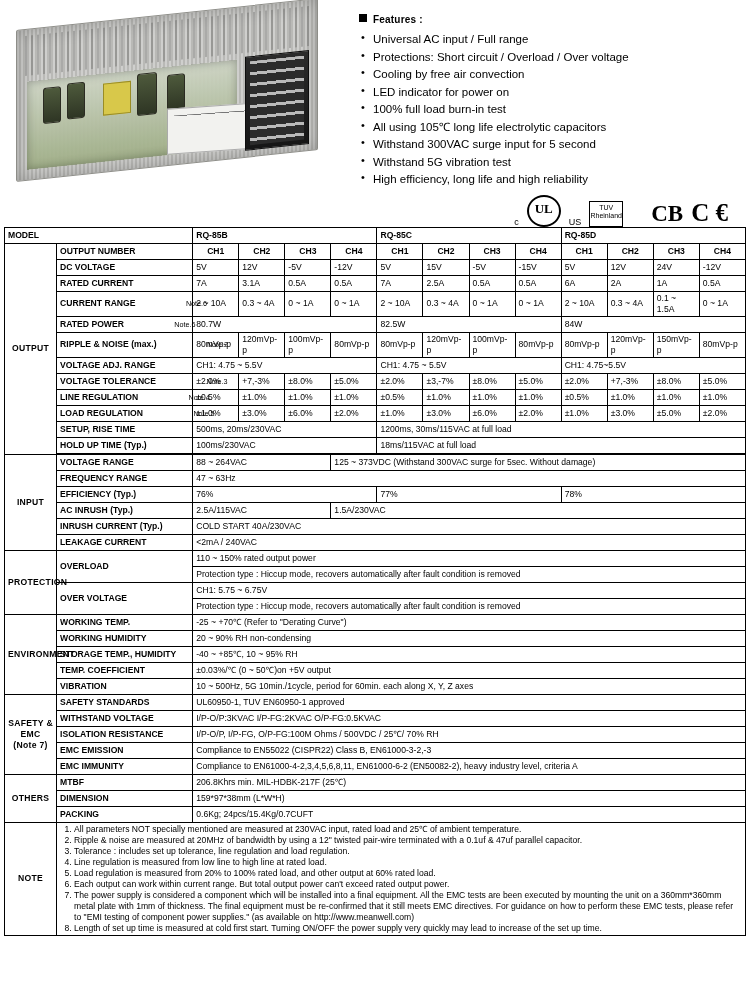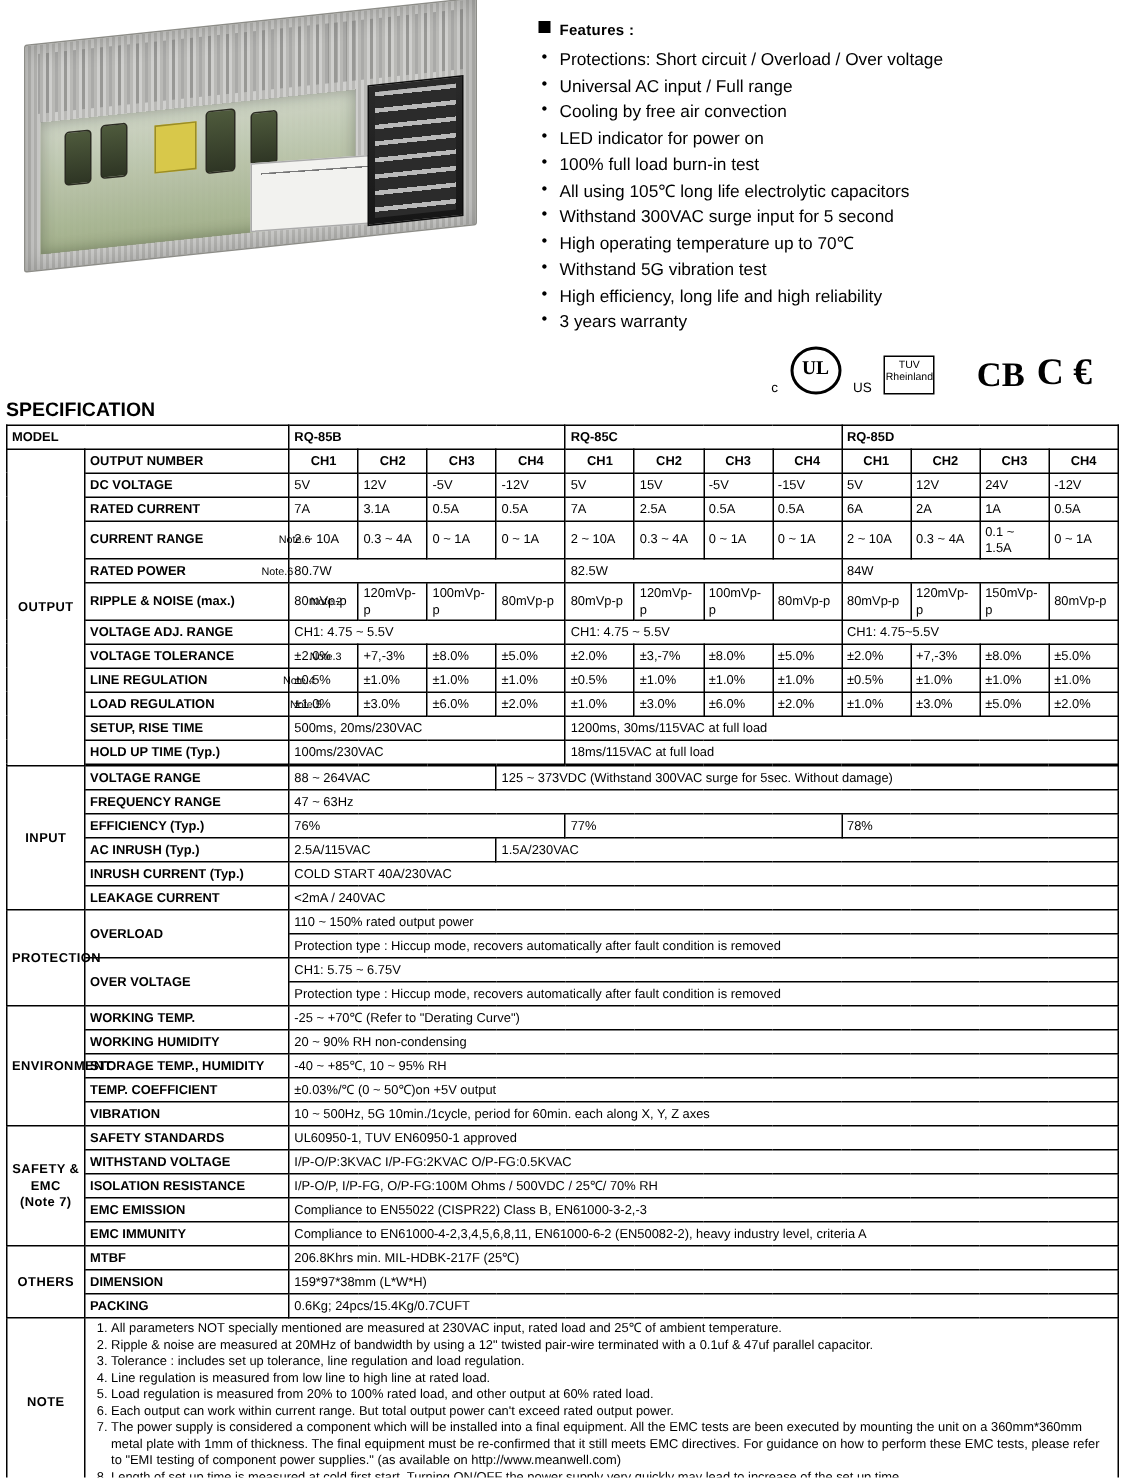--- a/index.html
+++ b/index.html
@@ -98,8 +98,8 @@
         <span class="sq"></span><span>Features :</span>
       </div>
       <ul class="feat-list">
+        <li>Universal AC input / Full range</li>
         <li>Protections: Short circuit / Overload / Over voltage</li>
-        <li>Universal AC input / Full range</li>
         <li>Cooling by free air convection</li>
         <li>LED indicator for power on</li>
         <li>100% full load burn-in test</li>

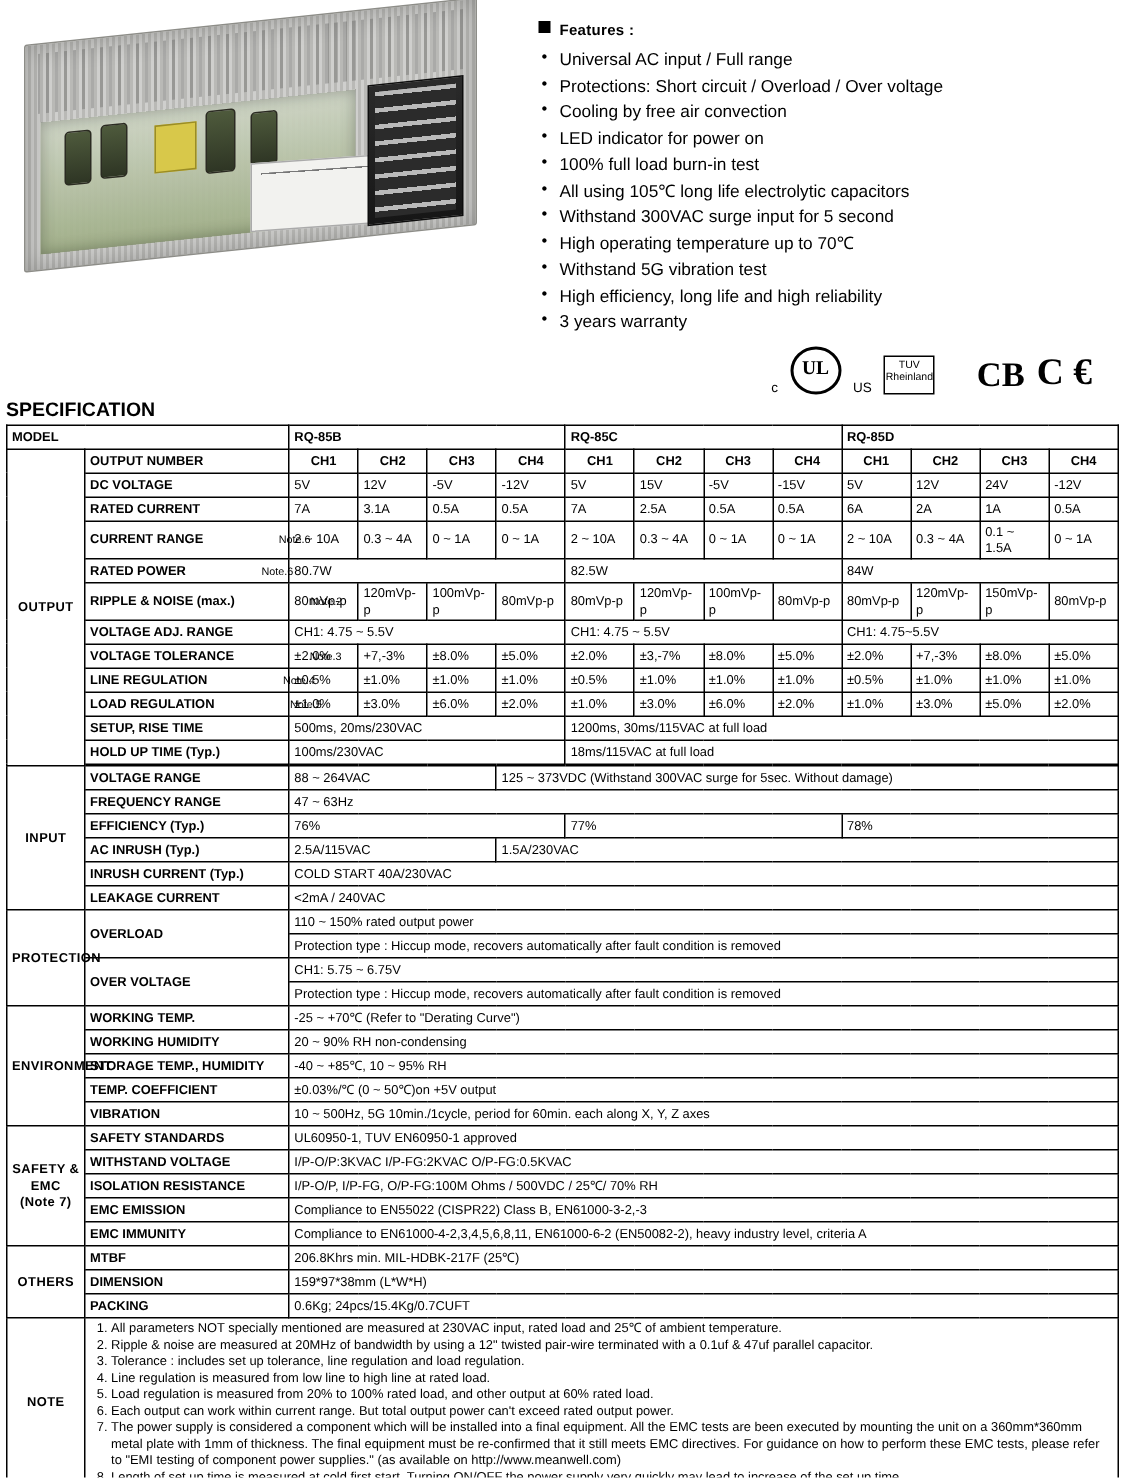--- a/index.html
+++ b/index.html
@@ -105,7 +105,6 @@
         <li>100% full load burn-in test</li>
         <li>All using 105℃ long life electrolytic capacitors</li>
         <li>Withstand 300VAC surge input for 5 second</li>
-        <li>High operating temperature up to 70℃</li>
         <li>Withstand 5G vibration test</li>
         <li>High efficiency, long life and high reliability</li>
         <li>3 years warranty</li>

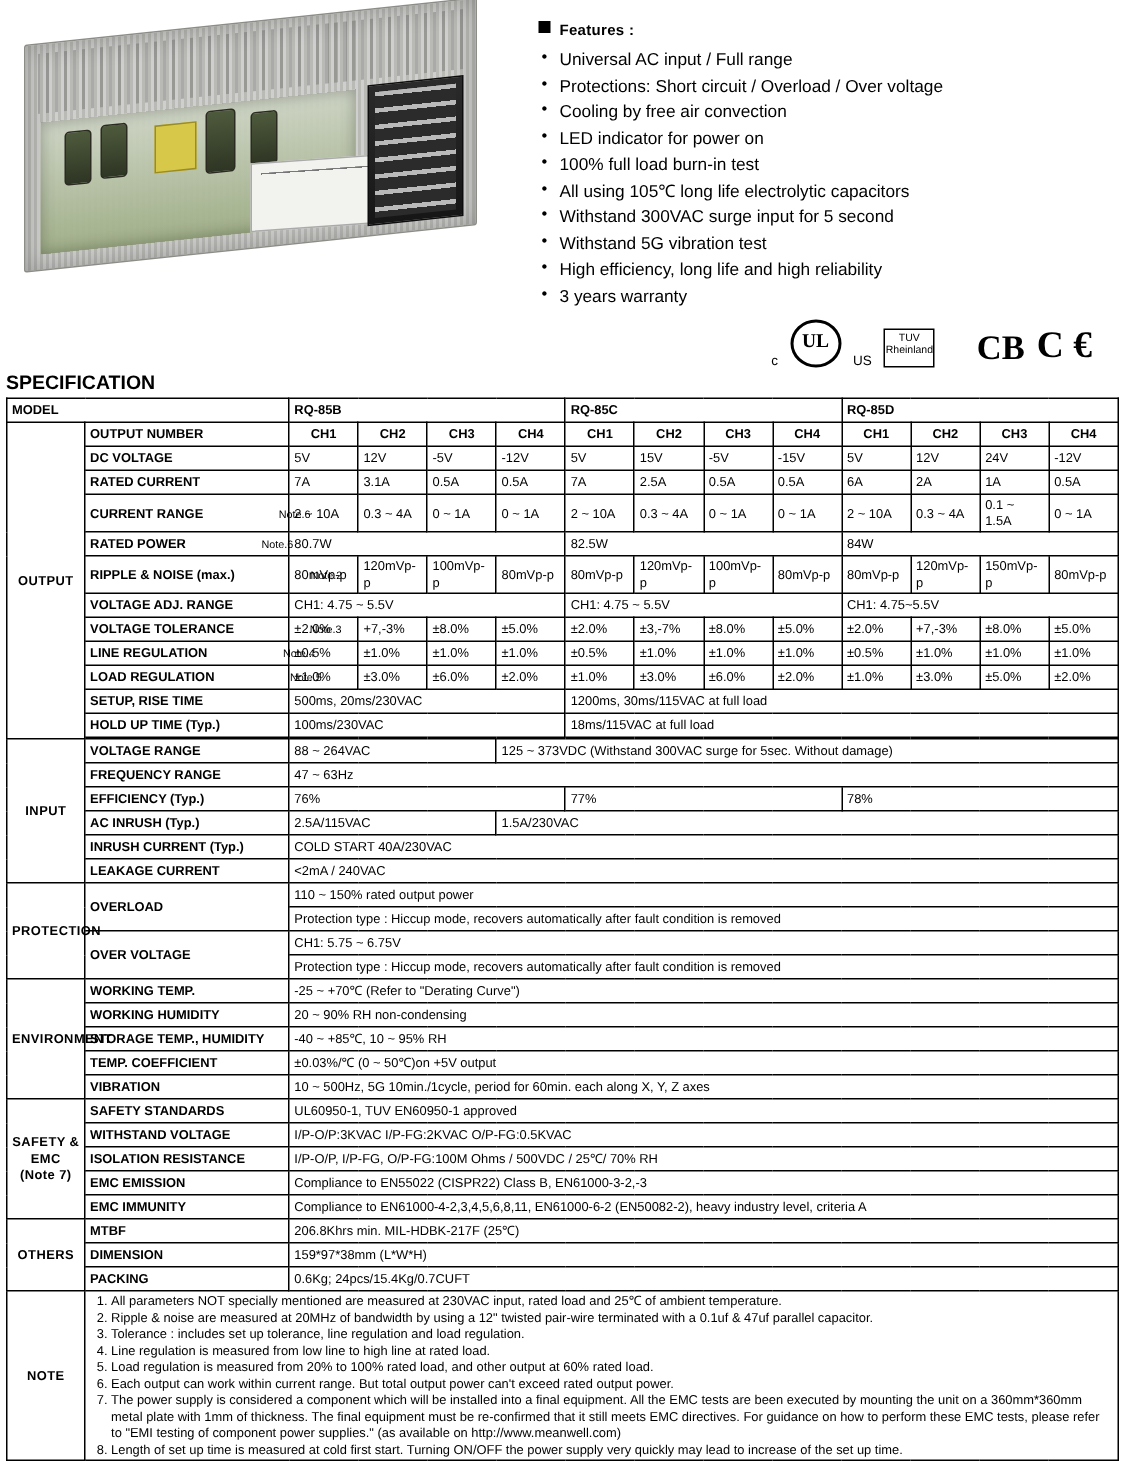--- a/index.html
+++ b/index.html
@@ -107,7 +107,6 @@
         <li>Withstand 300VAC surge input for 5 second</li>
         <li>Withstand 5G vibration test</li>
         <li>High efficiency, long life and high reliability</li>
-        <li>3 years warranty</li>
       </ul>
       <div class="certs">
         <span class="cus">c</span>

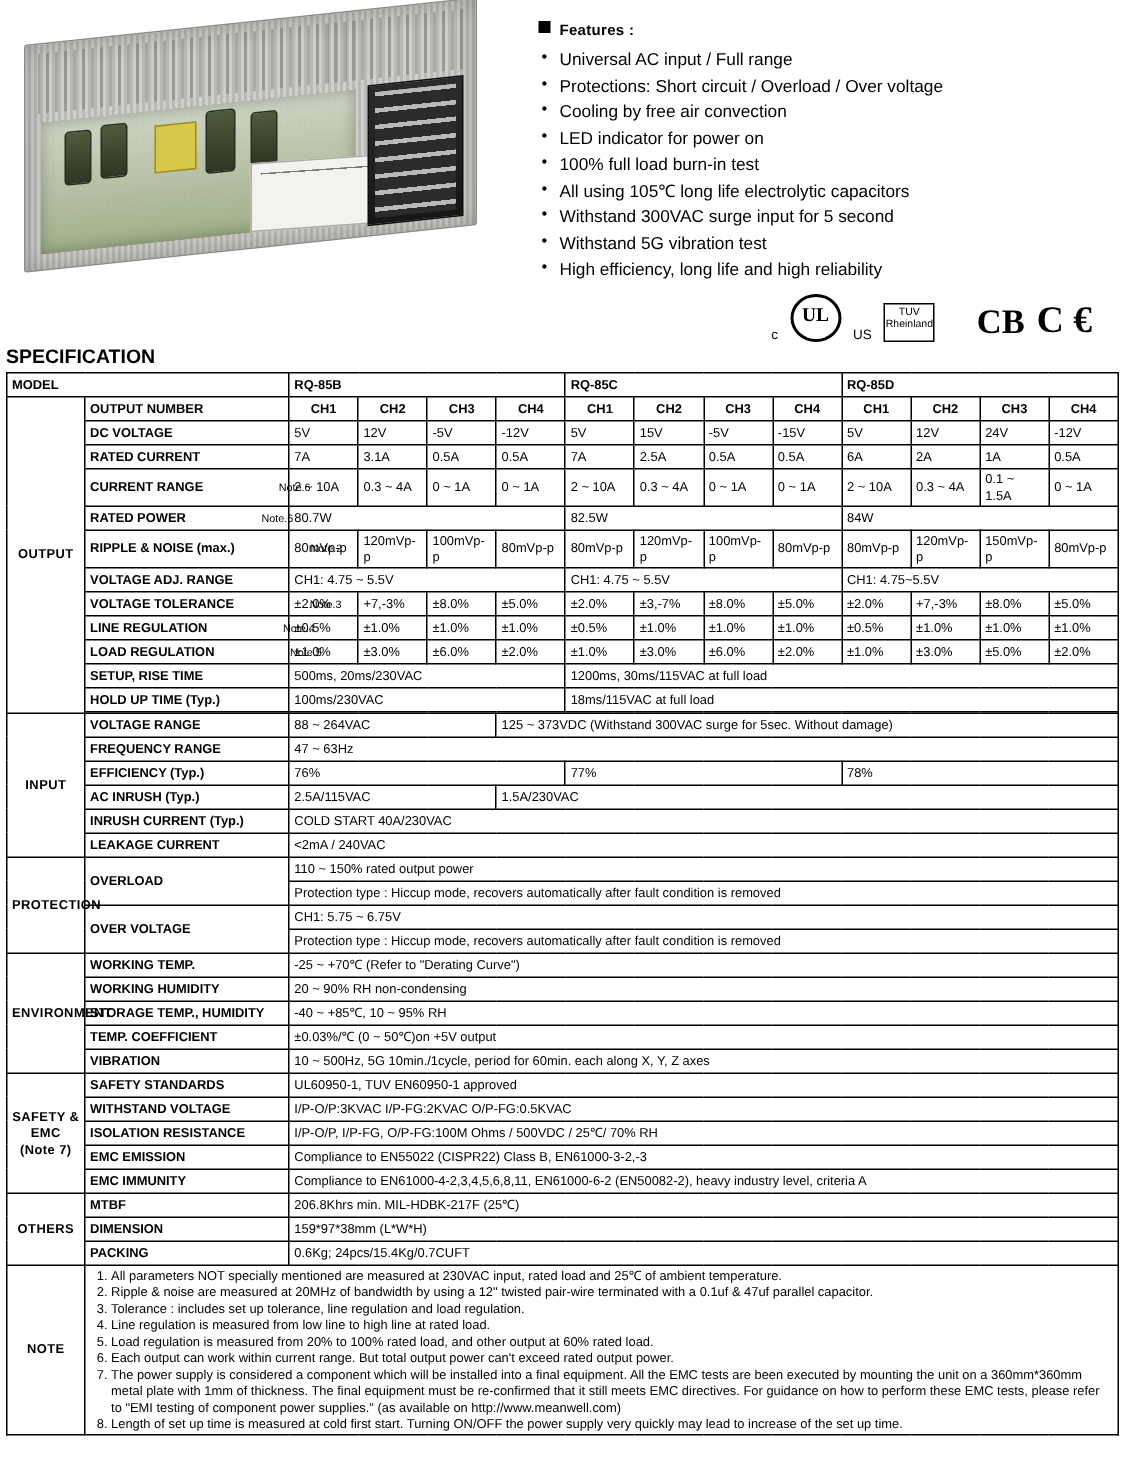--- a/index.html
+++ b/index.html
@@ -121,7 +121,6 @@
     </div>
   </div>
 
-  <div class="spec-head">SPECIFICATION</div>
 
   <table class="spec">
     <colgroup>

